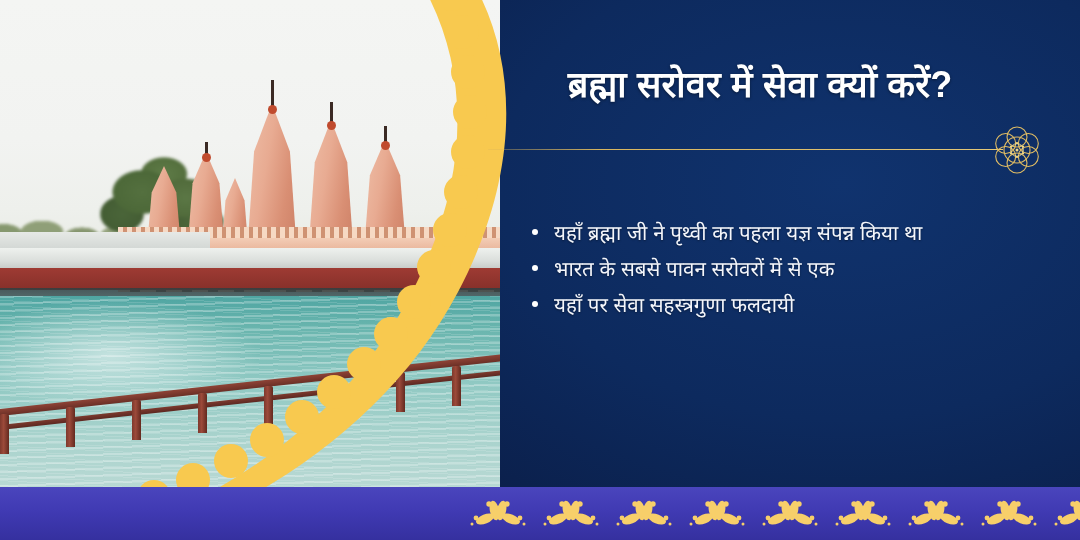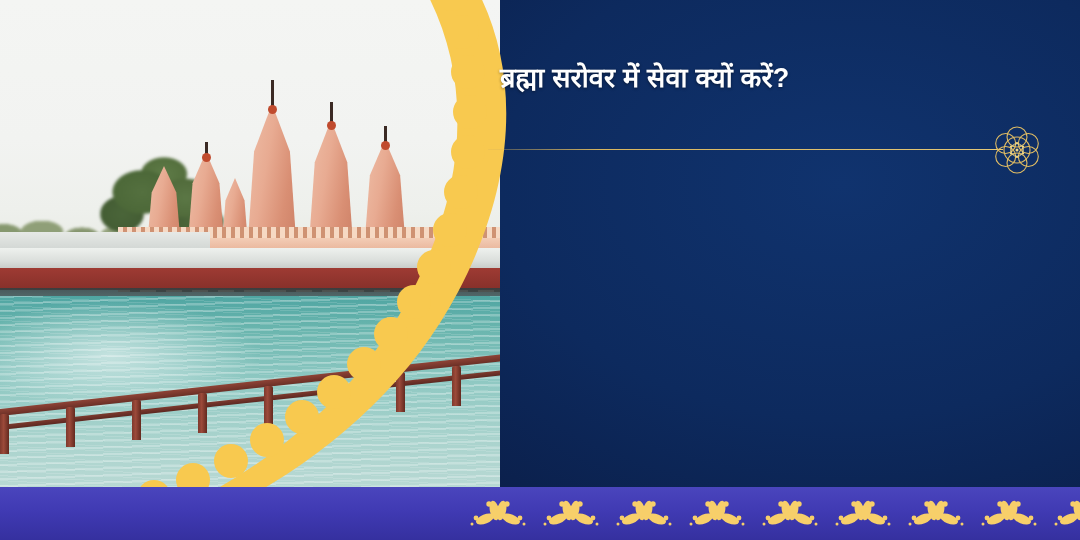--- a/index.html
+++ b/index.html
@@ -178,8 +178,9 @@
   
   .title {
     position:absolute; left:500px; top:62px; width:520px;
+    text-align:center;
     color:#ffffff;
-    font-size:27px; font-weight:bold;
+    font-size:36px; font-weight:bold;
     letter-spacing:.2px;
     text-shadow:0 1px 3px rgba(0,0,0,.45);
     line-height:1.25;

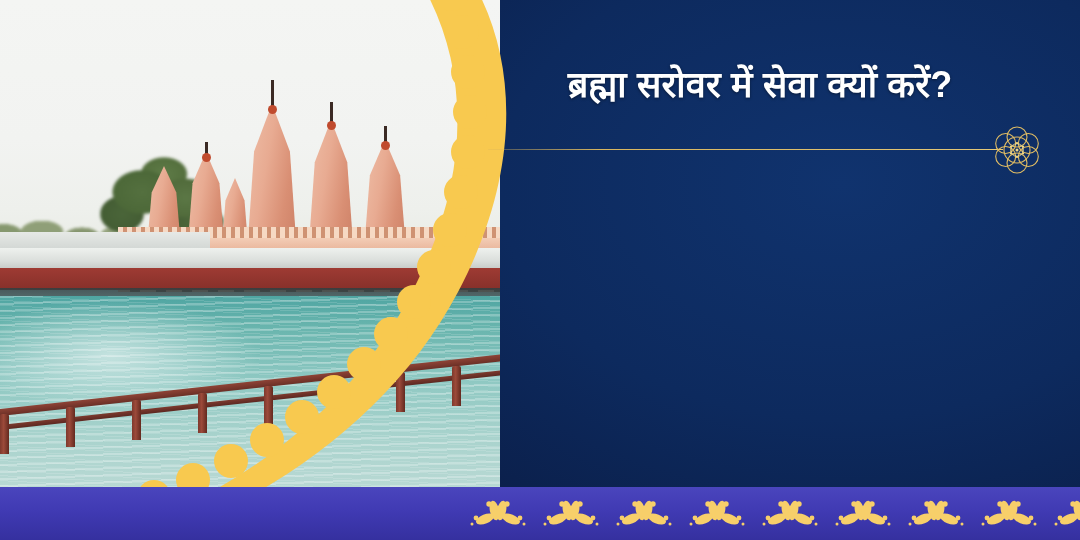--- a/index.html
+++ b/index.html
@@ -363,6 +363,11 @@
     </svg>
   </div>
 
+  <div class="bullets">
+    <div class="bullet">यहाँ ब्रह्मा जी ने पृथ्वी का पहला यज्ञ संपन्न किया था</div>
+    <div class="bullet">भारत के सबसे पावन सरोवरों में से एक</div>
+    <div class="bullet">यहाँ पर सेवा सहस्त्रगुणा फलदायी</div>
+  </div>
 
   <div class="bottom-band"></div>
   <div class="band-motifs" id="motif-row">

